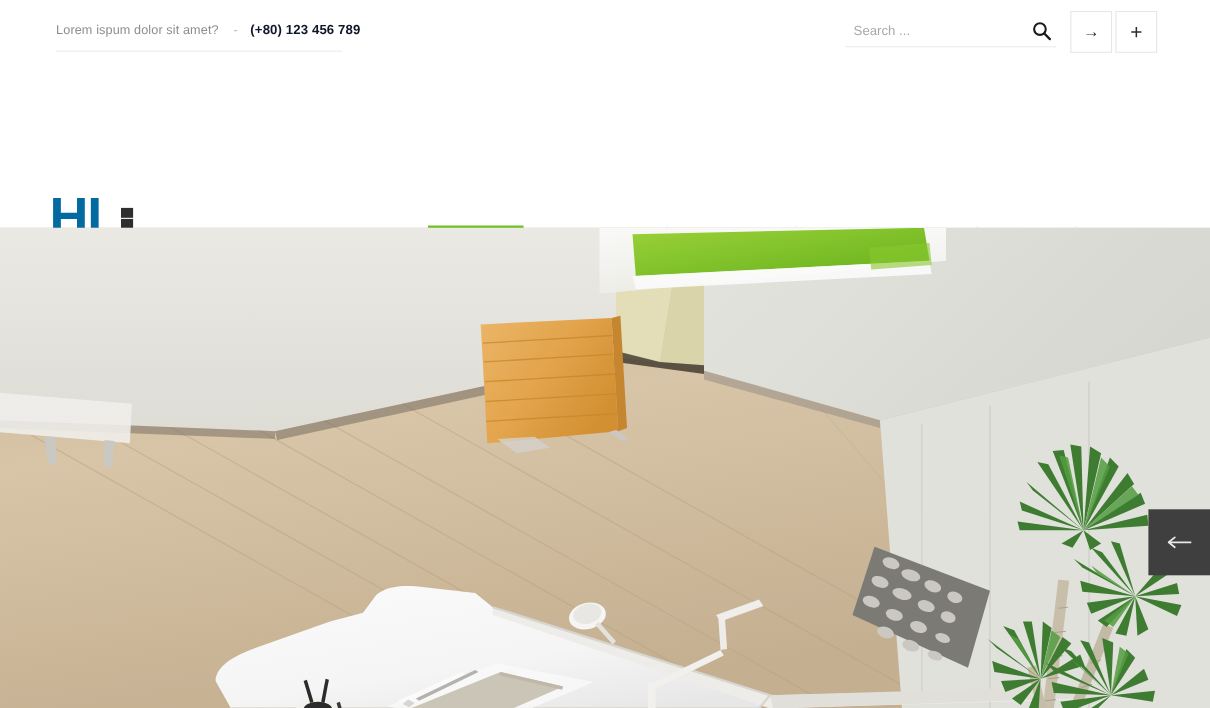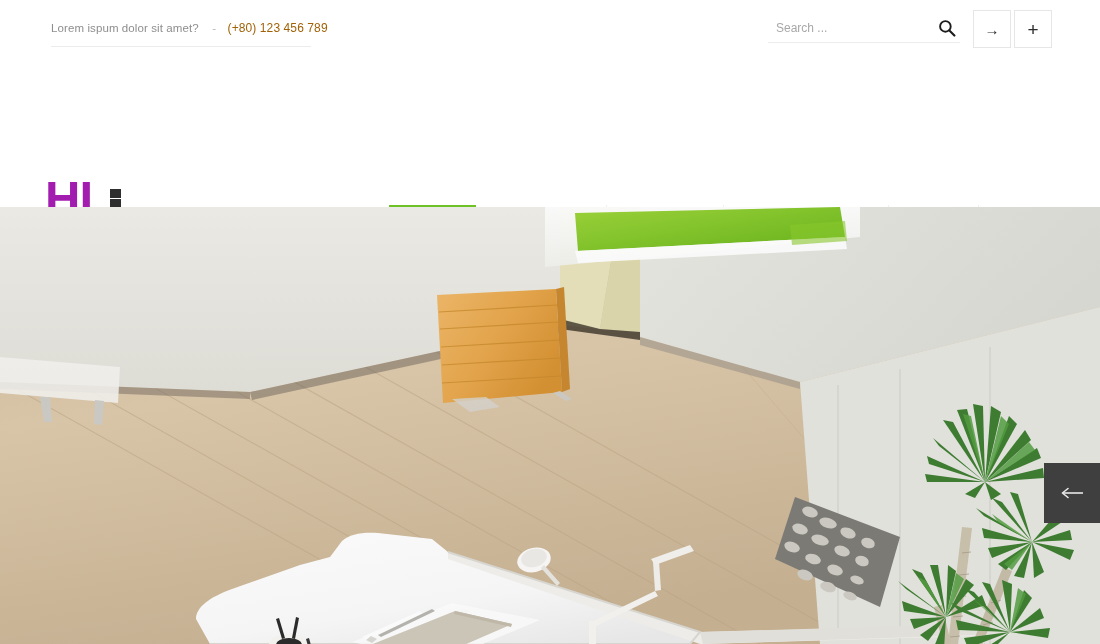--- a/index.html
+++ b/index.html
@@ -52,8 +52,8 @@
 
   .topbar-phone {
     font-size: 12px;
-    color: #a16207;
-    font-weight: normal;
+    color: #0f172a;
+    font-weight: bold;
     letter-spacing: .1px;
   }
 

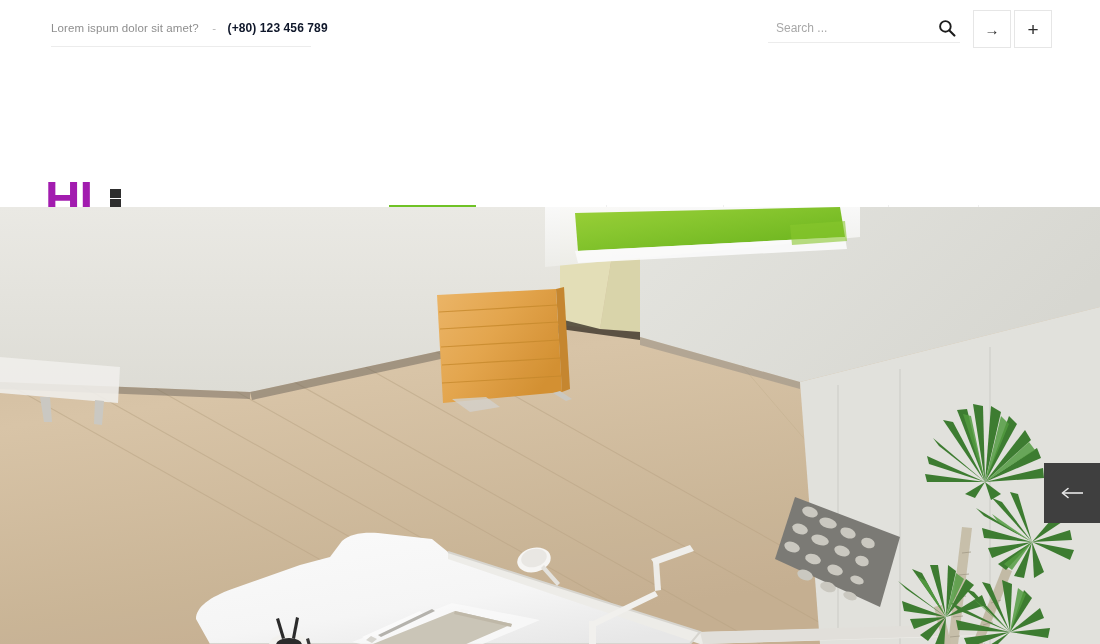--- a/index.html
+++ b/index.html
@@ -125,7 +125,7 @@
     font-size: 49px;
     line-height: 49px;
     font-weight: bold;
-    color: #a21caf;
+    color: #0369a1;
     letter-spacing: -1px;
     font-family: "Liberation Sans", sans-serif;
     display: flex;

